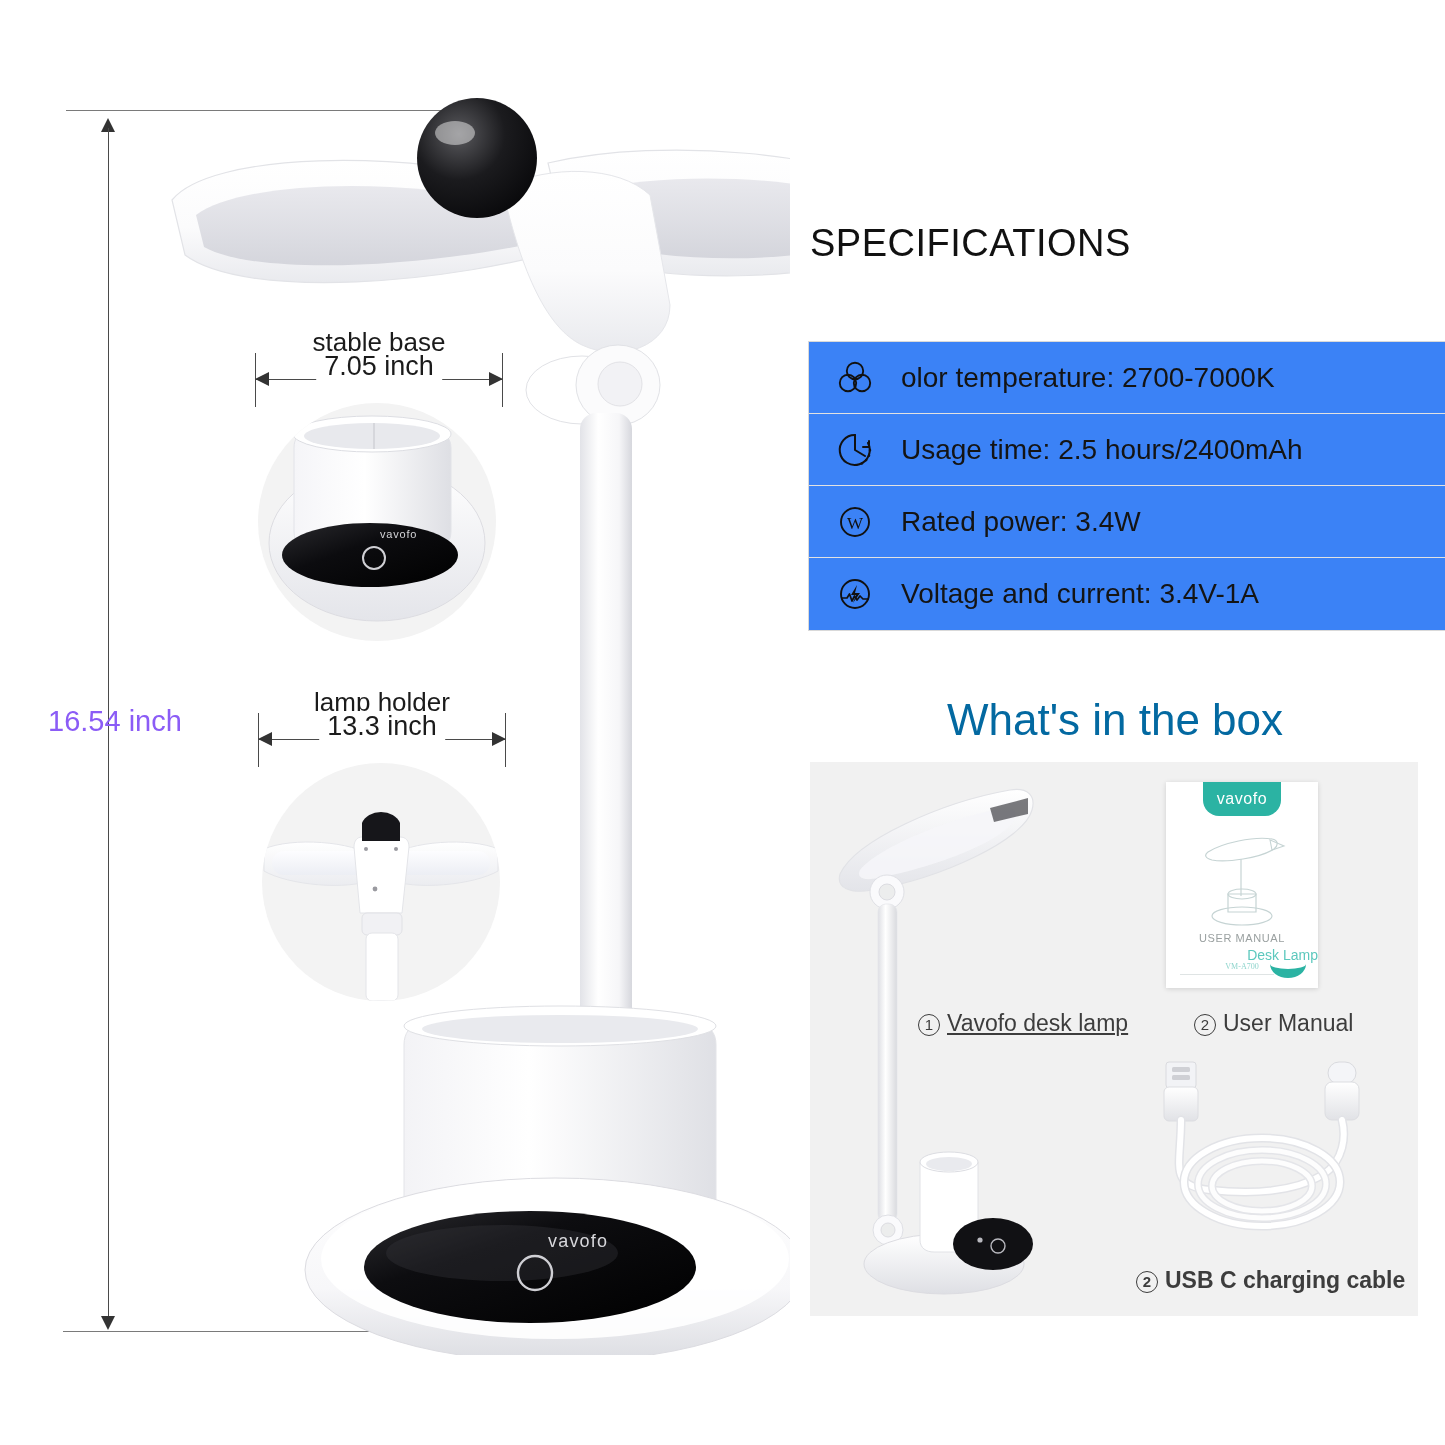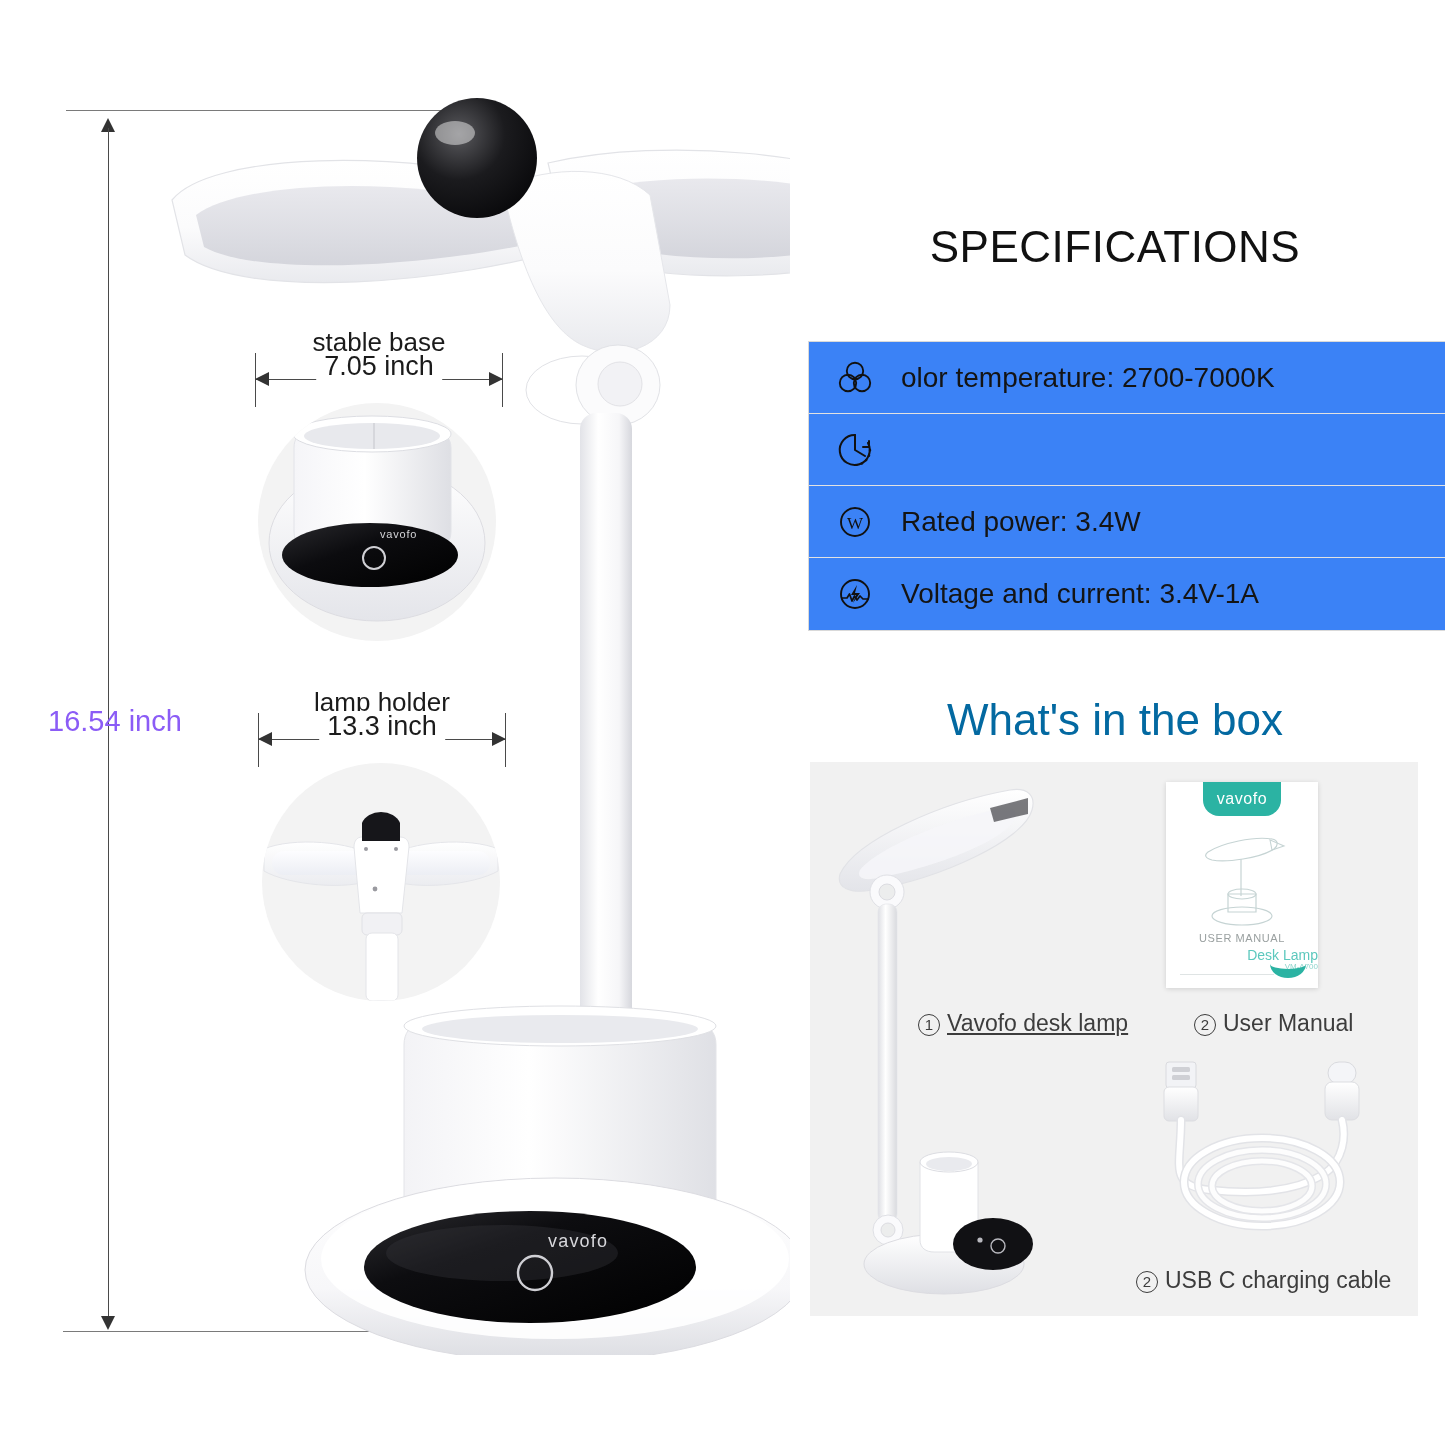--- a/index.html
+++ b/index.html
@@ -63,7 +63,7 @@
   
   .spec-title {
     position: absolute; left: 810px; top: 222px; width: 610px;
-    text-align: center; font-size: 44px; color: #111; letter-spacing: .5px;
+    text-align: left; font-size: 38px; color: #111; letter-spacing: .5px;
   }
   .spec-table {
     position: absolute; left: 808px; top: 305px; width: 648px;

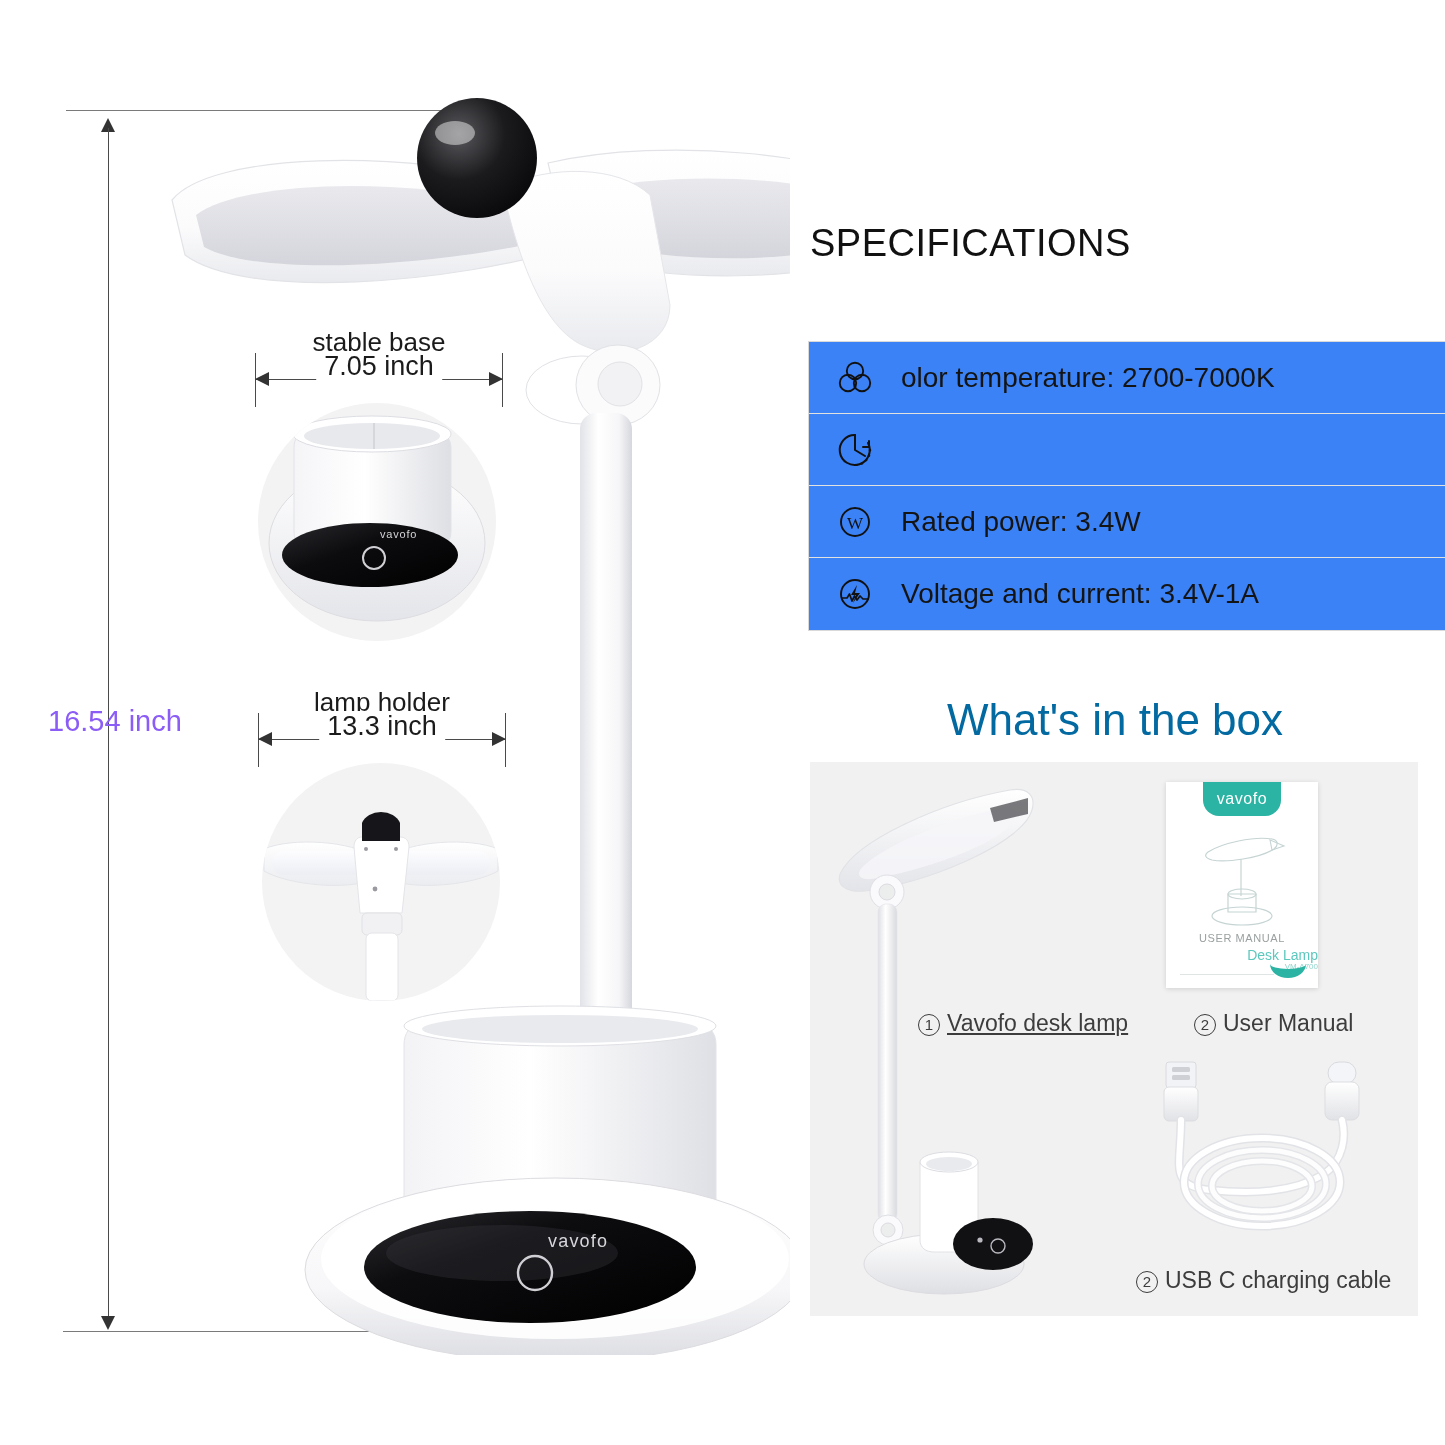--- a/index.html
+++ b/index.html
@@ -305,6 +305,7 @@
           <path d="M35 20 A15 15 0 0 1 22 35" fill="none" stroke="#111" stroke-width="2.4" stroke-linecap="round" stroke-dasharray="0.4 5"></path>
         </svg>
       </div>
+      <div class="spec-txt">Usage time: 2.5 hours/2400mAh</div>
     </div>
 
     <div class="spec-row">

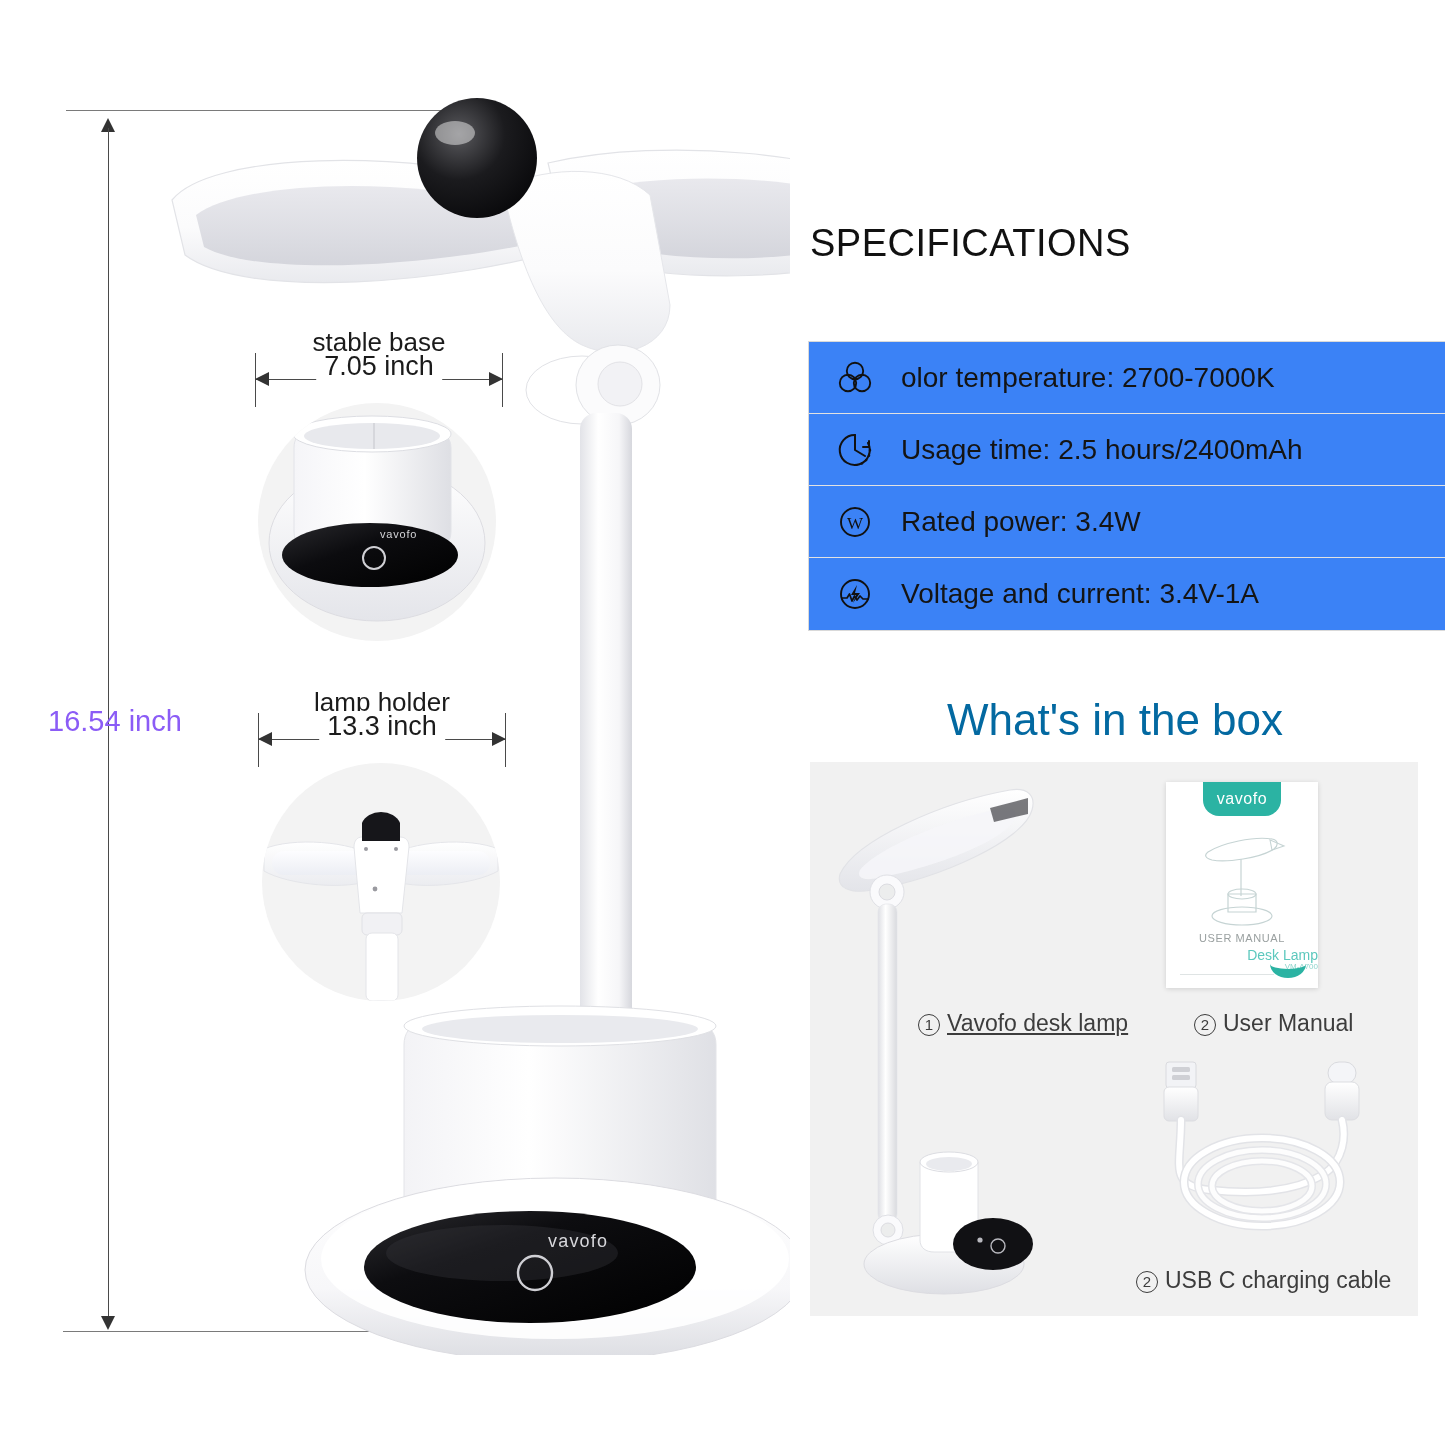--- a/index.html
+++ b/index.html
@@ -113,7 +113,7 @@
   }
   .manual-t1 { position: absolute; width: 100%; text-align: center; font-size: 11px; color: #9aa0a0; letter-spacing: .6px;}
   .manual-t2 { position: absolute; width: 100%; text-align: right; font-size: 14px; color: #5cc8bd; }
-  .manual-t3 { position: absolute; width: 100%; text-align: right; font-size: 8px;  color: #8fd5cd; }
+  .manual-t3 { position: absolute; width: 100%; text-align: center; font-size: 8px;  color: #8fd5cd; font-family: Liberation Serif, serif; }
   .manual-rule { position: absolute; height: 1px; background: #dfe4e4; }
   .manual-swoosh {
     position: absolute; width: 36px; height: 14px;

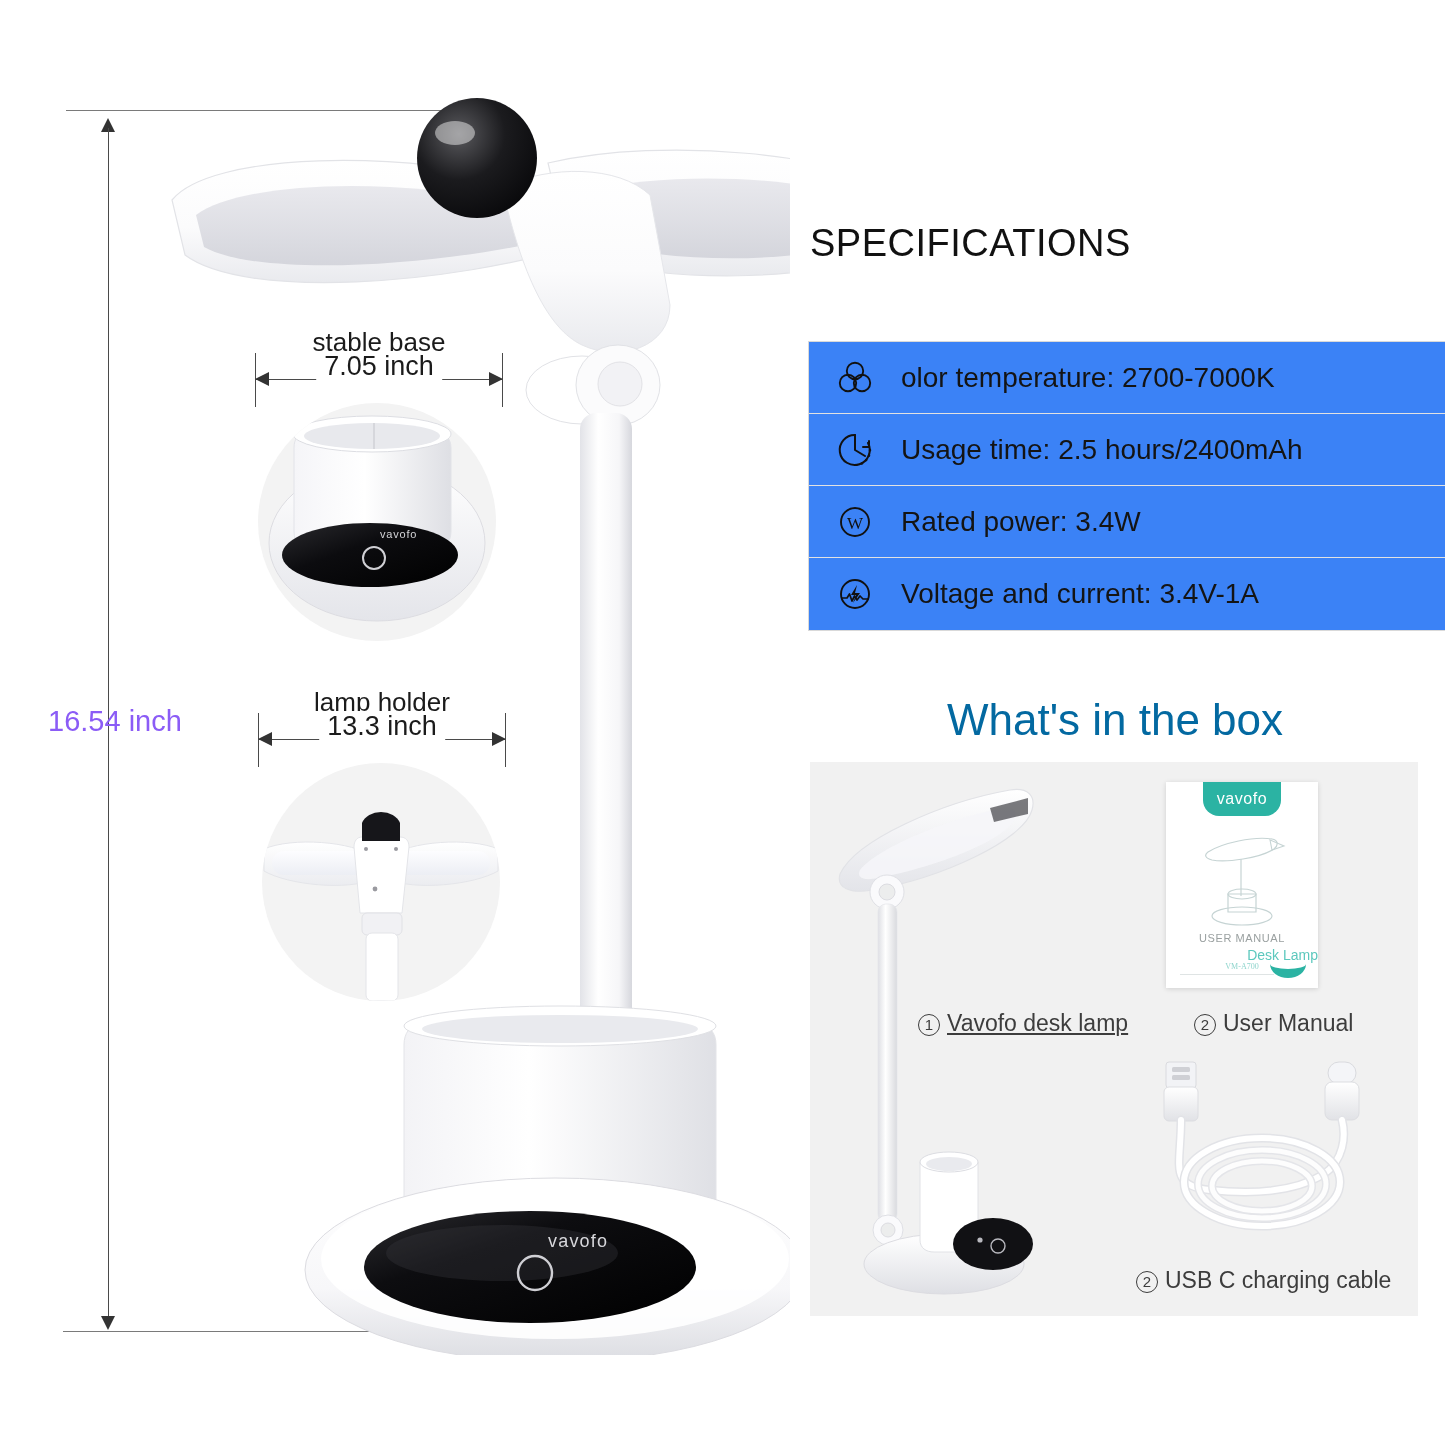--- a/index.html
+++ b/index.html
@@ -430,7 +430,7 @@
       <ellipse cx="134" cy="130" rx="50" ry="25" fill="none" stroke="#fdfdfd" stroke-width="5"></ellipse>
     </svg>
 
-    <div class="box-cap" style="left:326px; top:505px;">
+    <div class="box-cap" style="left:326px; top:505px;font-weight:bold;">
       <span class="num-badge">2</span><span>USB C charging cable</span>
     </div>
 

